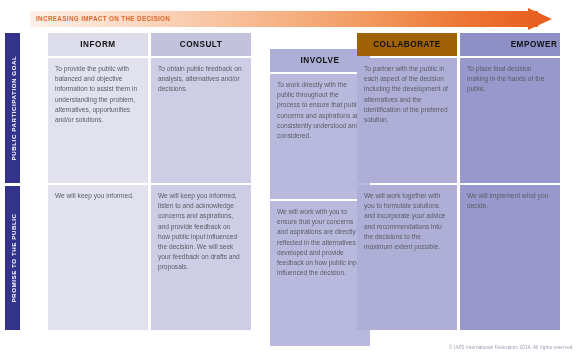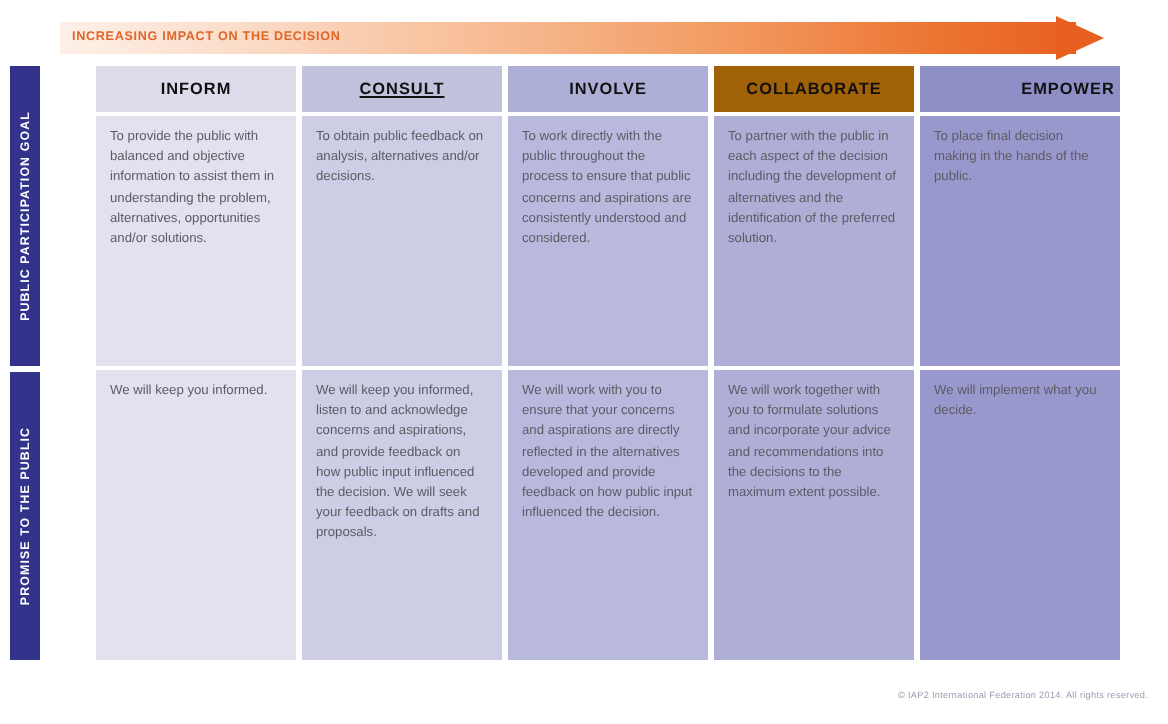--- a/index.html
+++ b/index.html
@@ -134,7 +134,7 @@
   
   .c0 .head    { background: #dcdcea; }
   .c0 .cell    { background: #e2e2ef; }
-  .c1 .head    { background: #c2c2dd; text-decoration: underline; }
+  .c1 .head    { background: #c2c2dd; }
   .c1 .cell    { background: #cdcde5; }
   .c2 .head    { background: #adaed6; }
   .c2 .cell    { background: #b9b9de; }

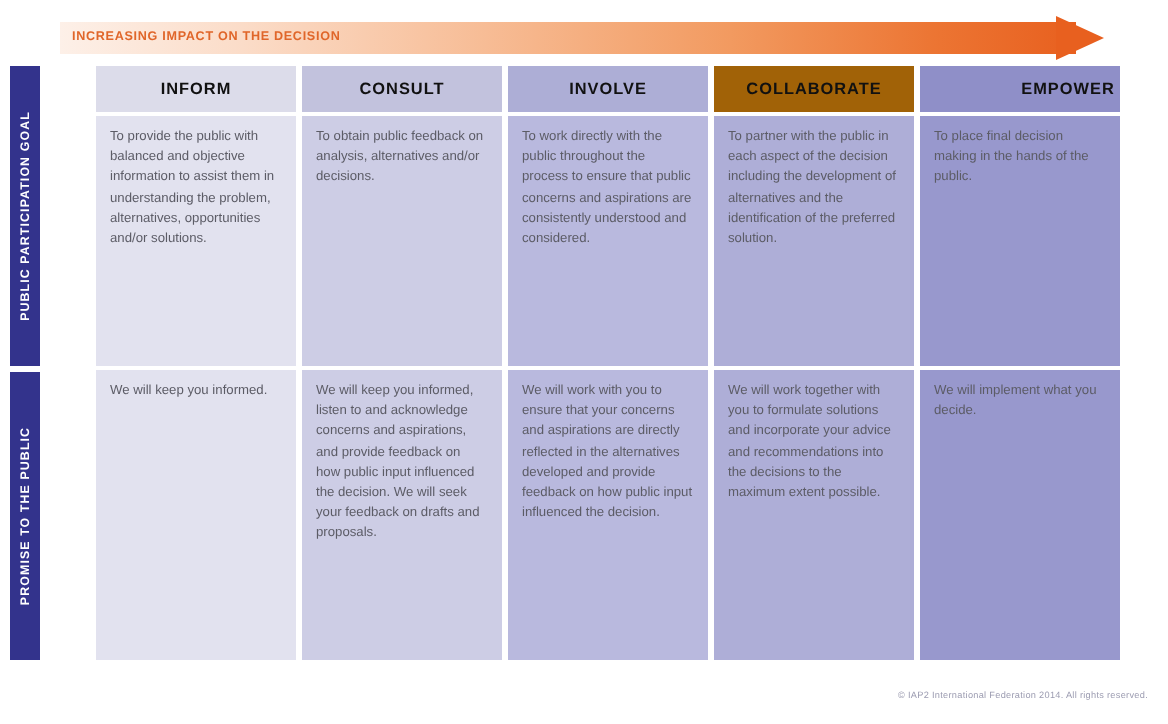--- a/index.html
+++ b/index.html
@@ -99,7 +99,7 @@
   }
   .col.c0 { left: 0px;   }
   .col.c1 { left: 103px; }
-  .col.c2 { left: 206px; }
+  .col.c2 { left: 222px; margin-top: 16px; }
   .col.c3 { left: 309px; }
   .col.c4 { left: 412px; }
 

